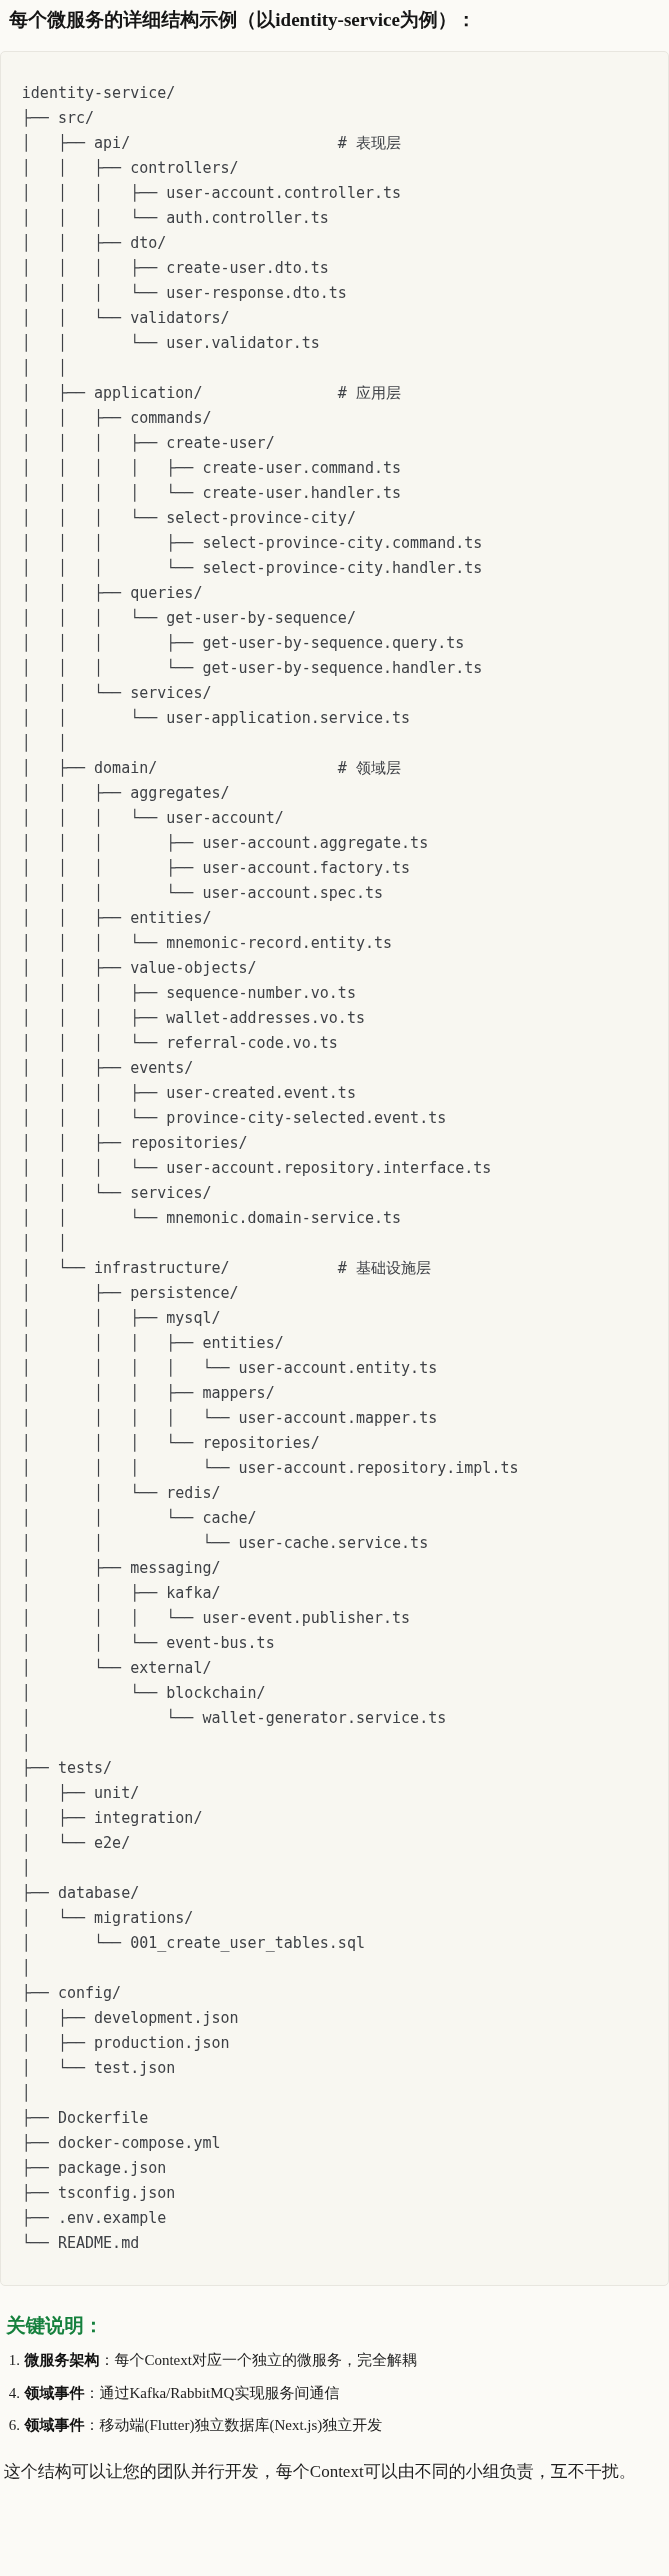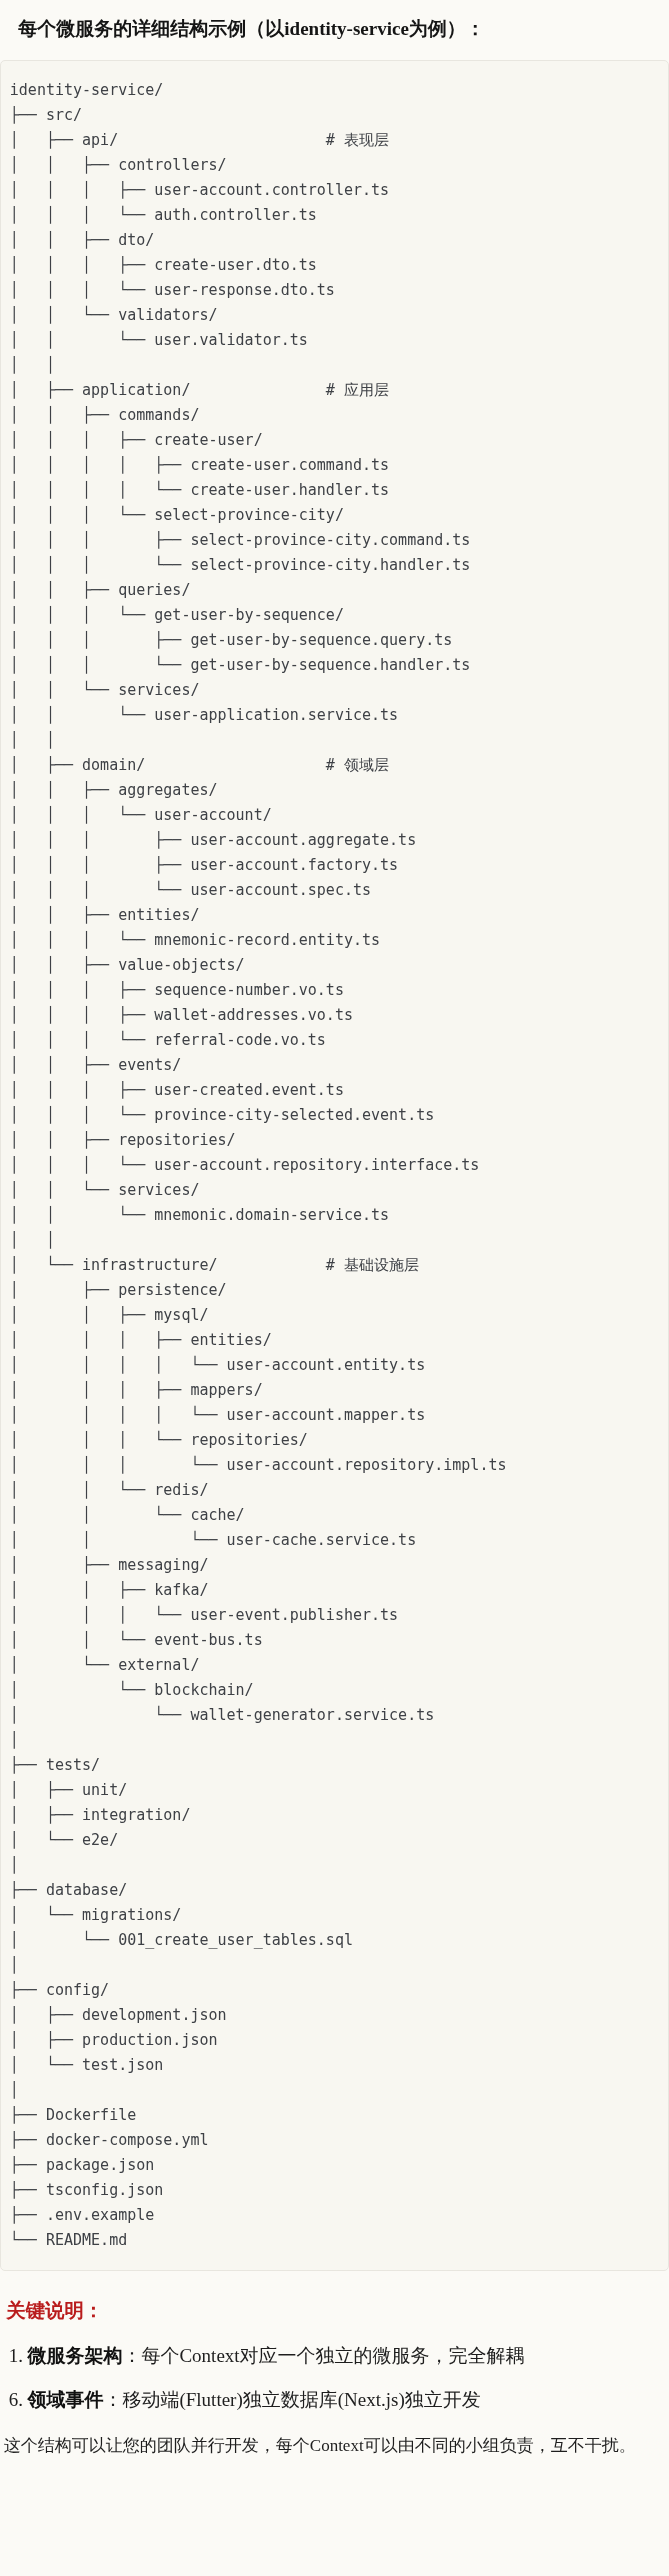--- a/index.html
+++ b/index.html
@@ -17,7 +17,7 @@
     font-weight: bold;
     color: #151515;
     line-height: 25px;
-    margin: 12px;
+    margin: 3px;
     padding: 3.8px 6.3px 0 6.3px;
   }
 

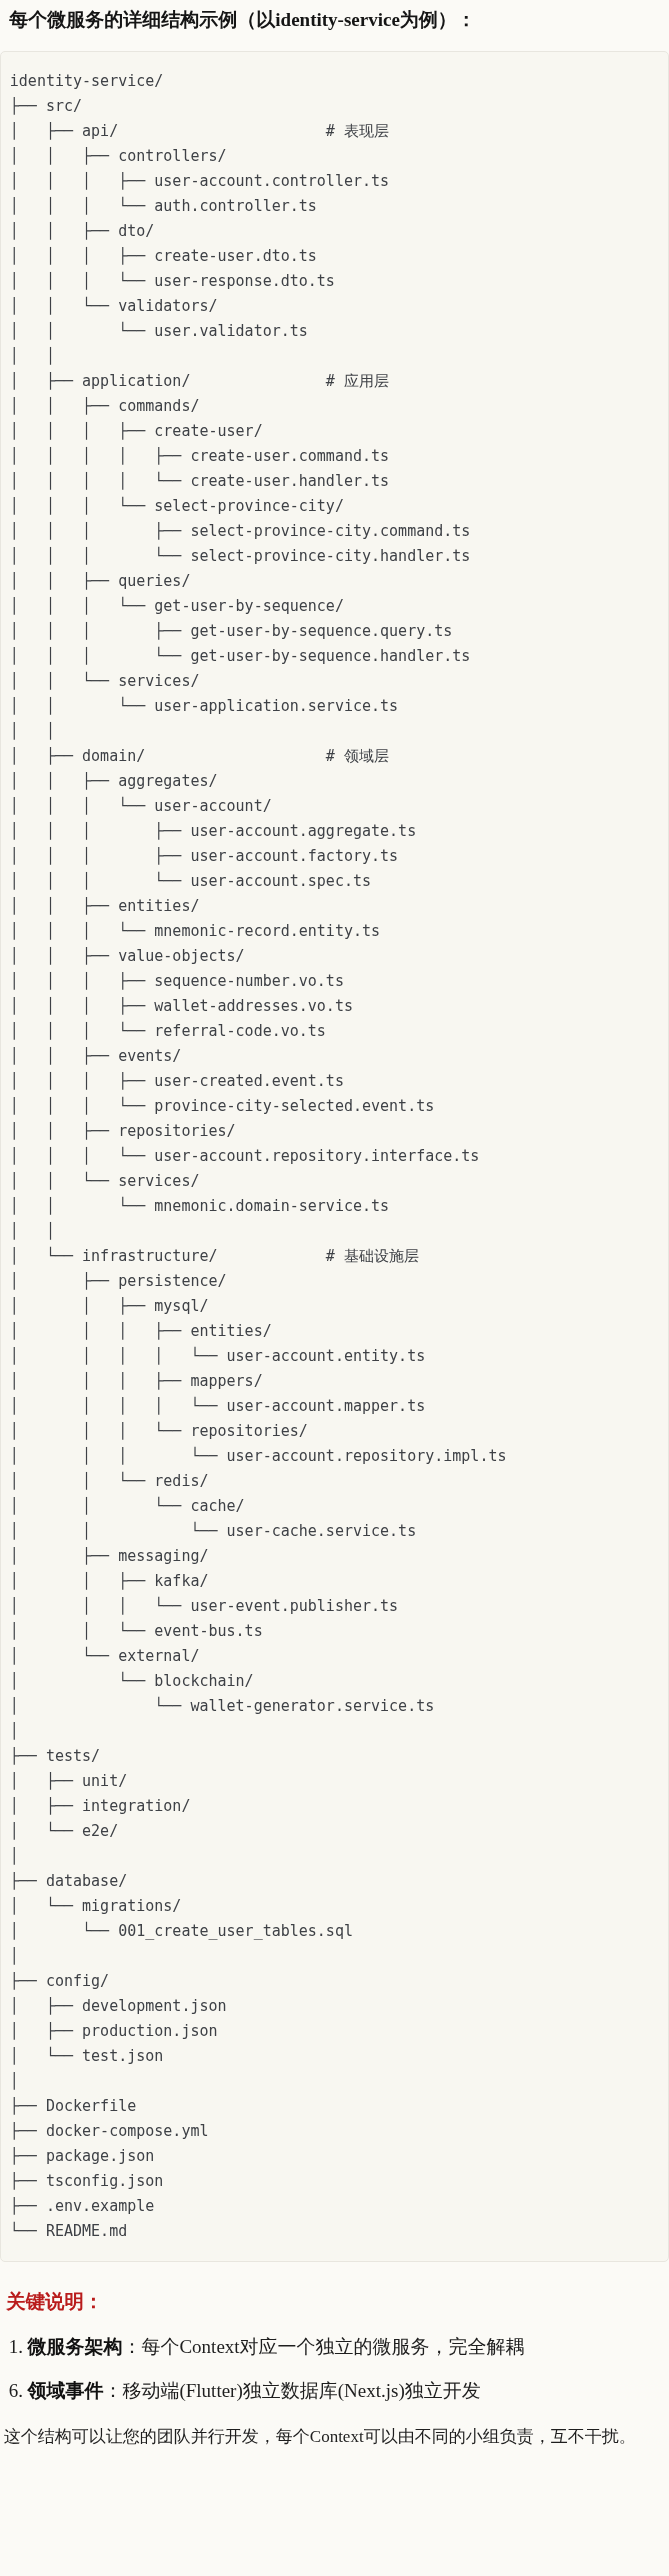--- a/index.html
+++ b/index.html
@@ -31,7 +31,7 @@
     overflow: hidden;
   }
   .code-block pre {
-    margin: 0;
+    margin: 12px;
     padding: 17.5px 7.5px 16.3px 8.8px;
     font-family: "DejaVu Sans Mono", monospace;
     font-size: 15px;

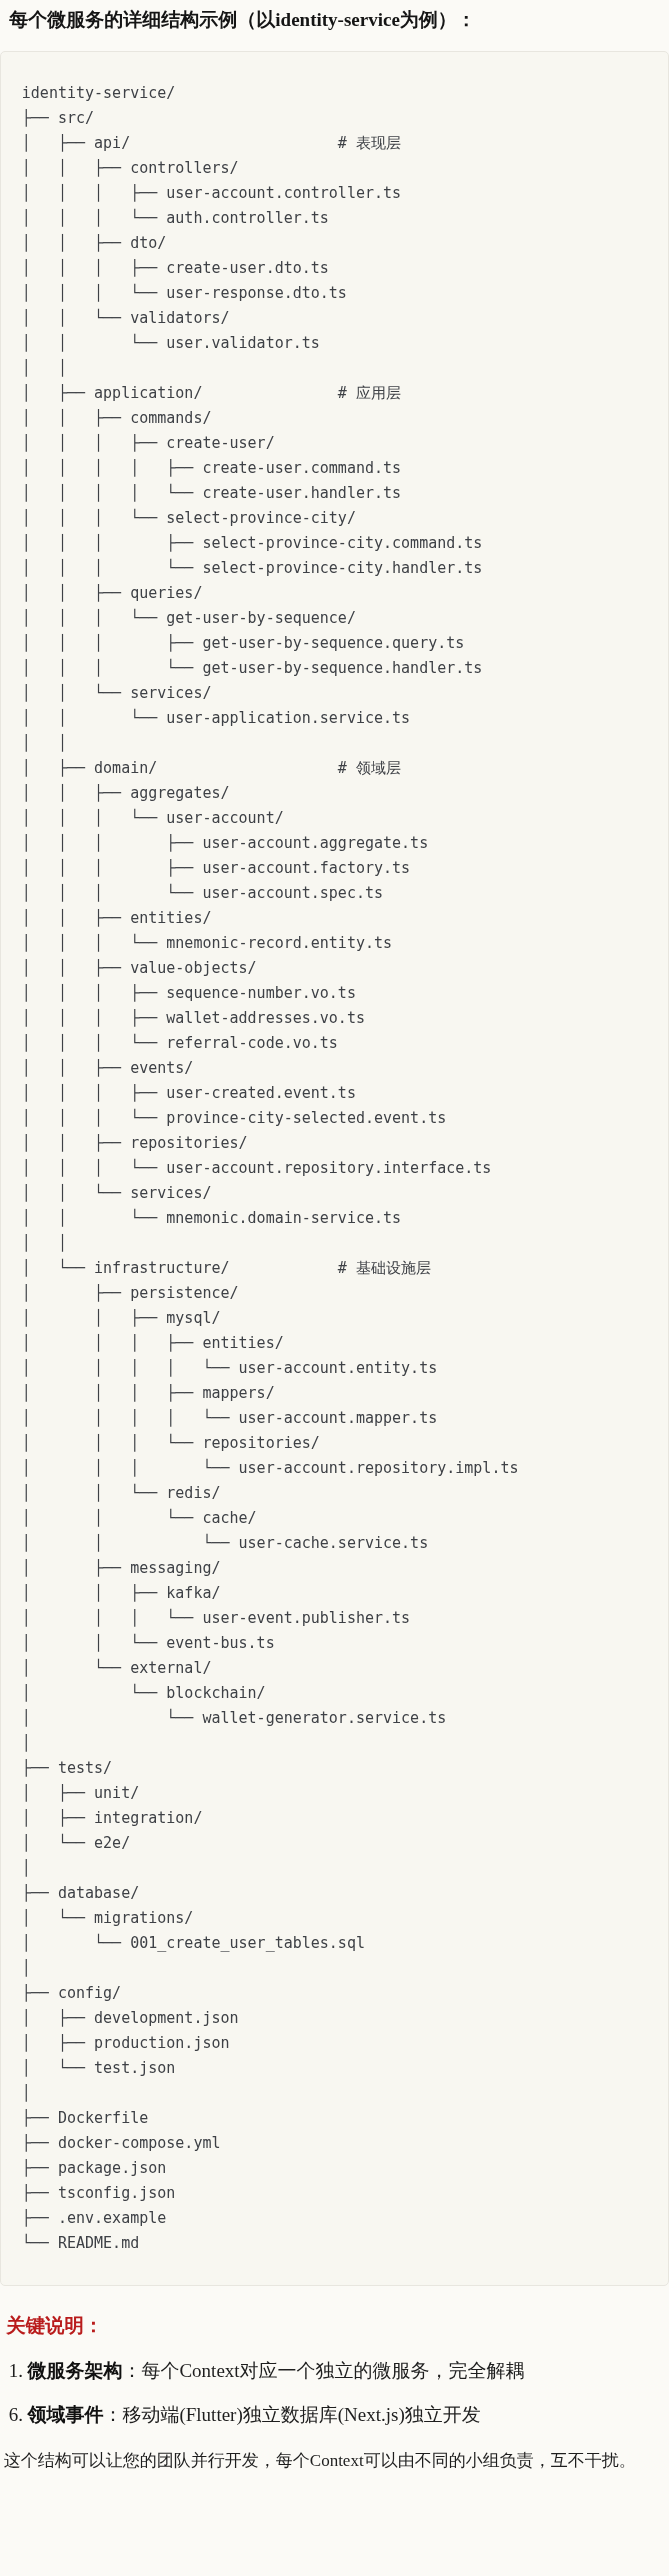--- a/index.html
+++ b/index.html
@@ -43,7 +43,7 @@
   .notes-heading {
     font-size: 19.4px;
     font-weight: bold;
-    color: #b91c1c;
+    color: #15803d;
     margin: 27.5px 0 0 0;
     padding: 0 6.3px;
     line-height: 25px;

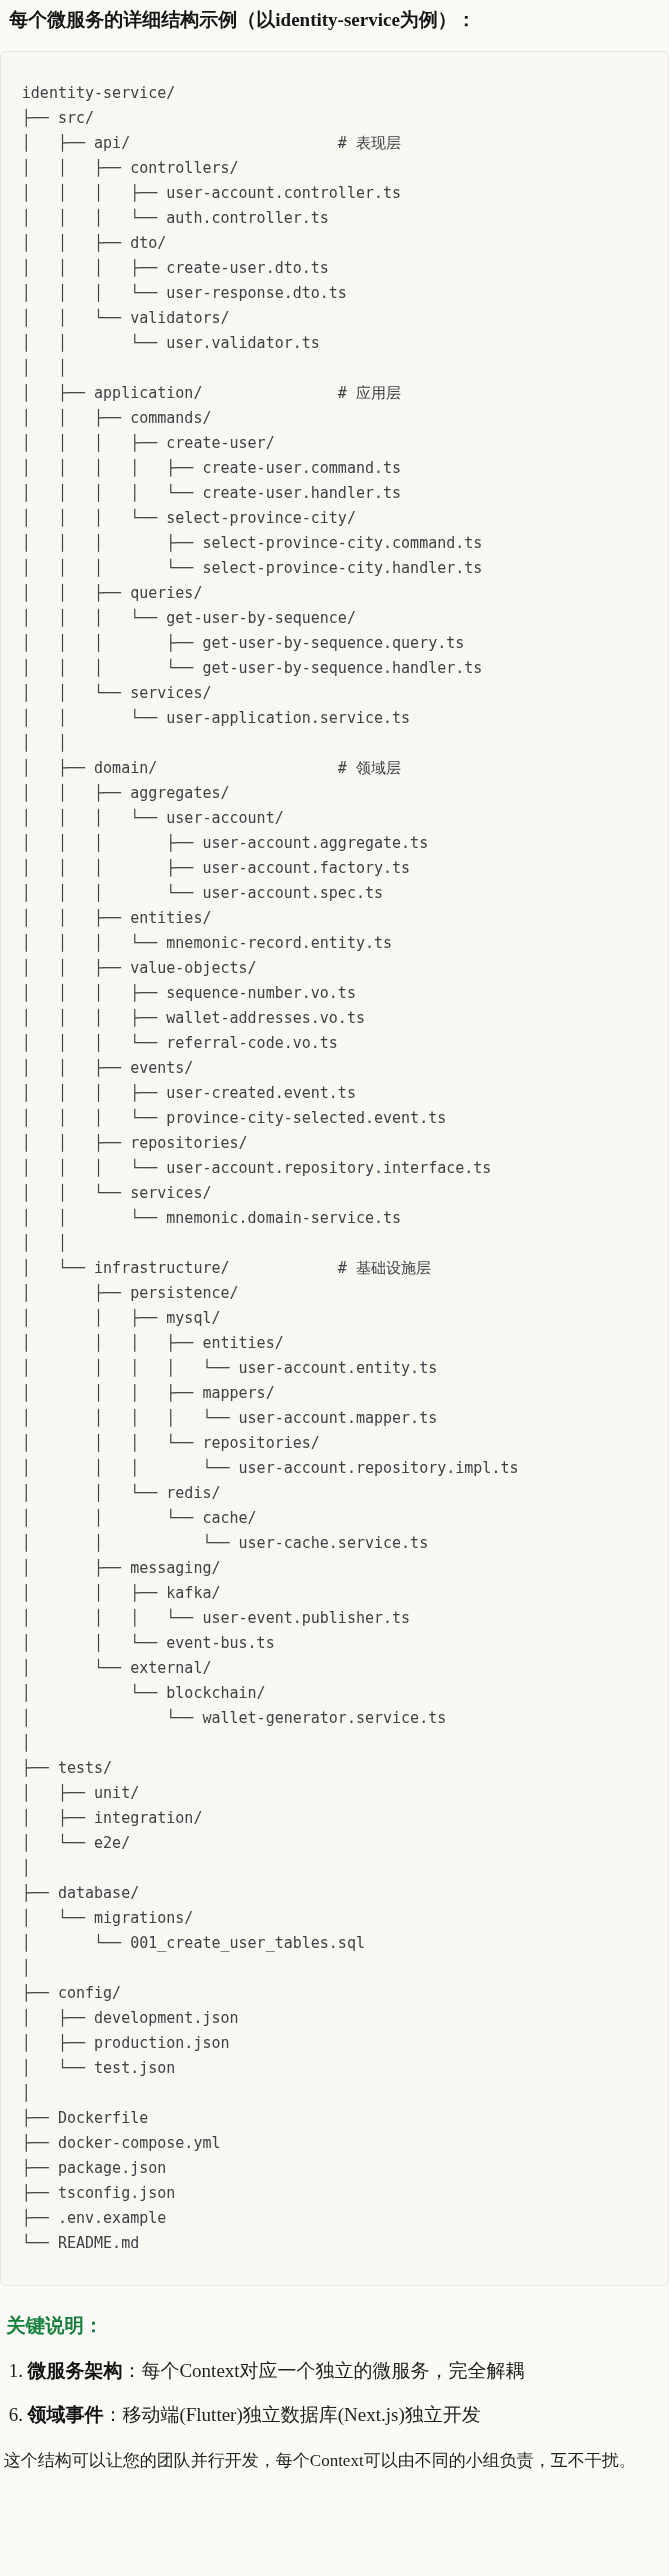--- a/index.html
+++ b/index.html
@@ -49,9 +49,9 @@
     line-height: 25px;
   }
   .note-item {
-    font-size: 19px;
+    font-size: 15px;
     line-height: 20.6px;
-    margin-top: 23px;
+    margin-top: 12px;
     padding: 0 6.3px 0 8.8px;
     color: #1e1e1e;
   }

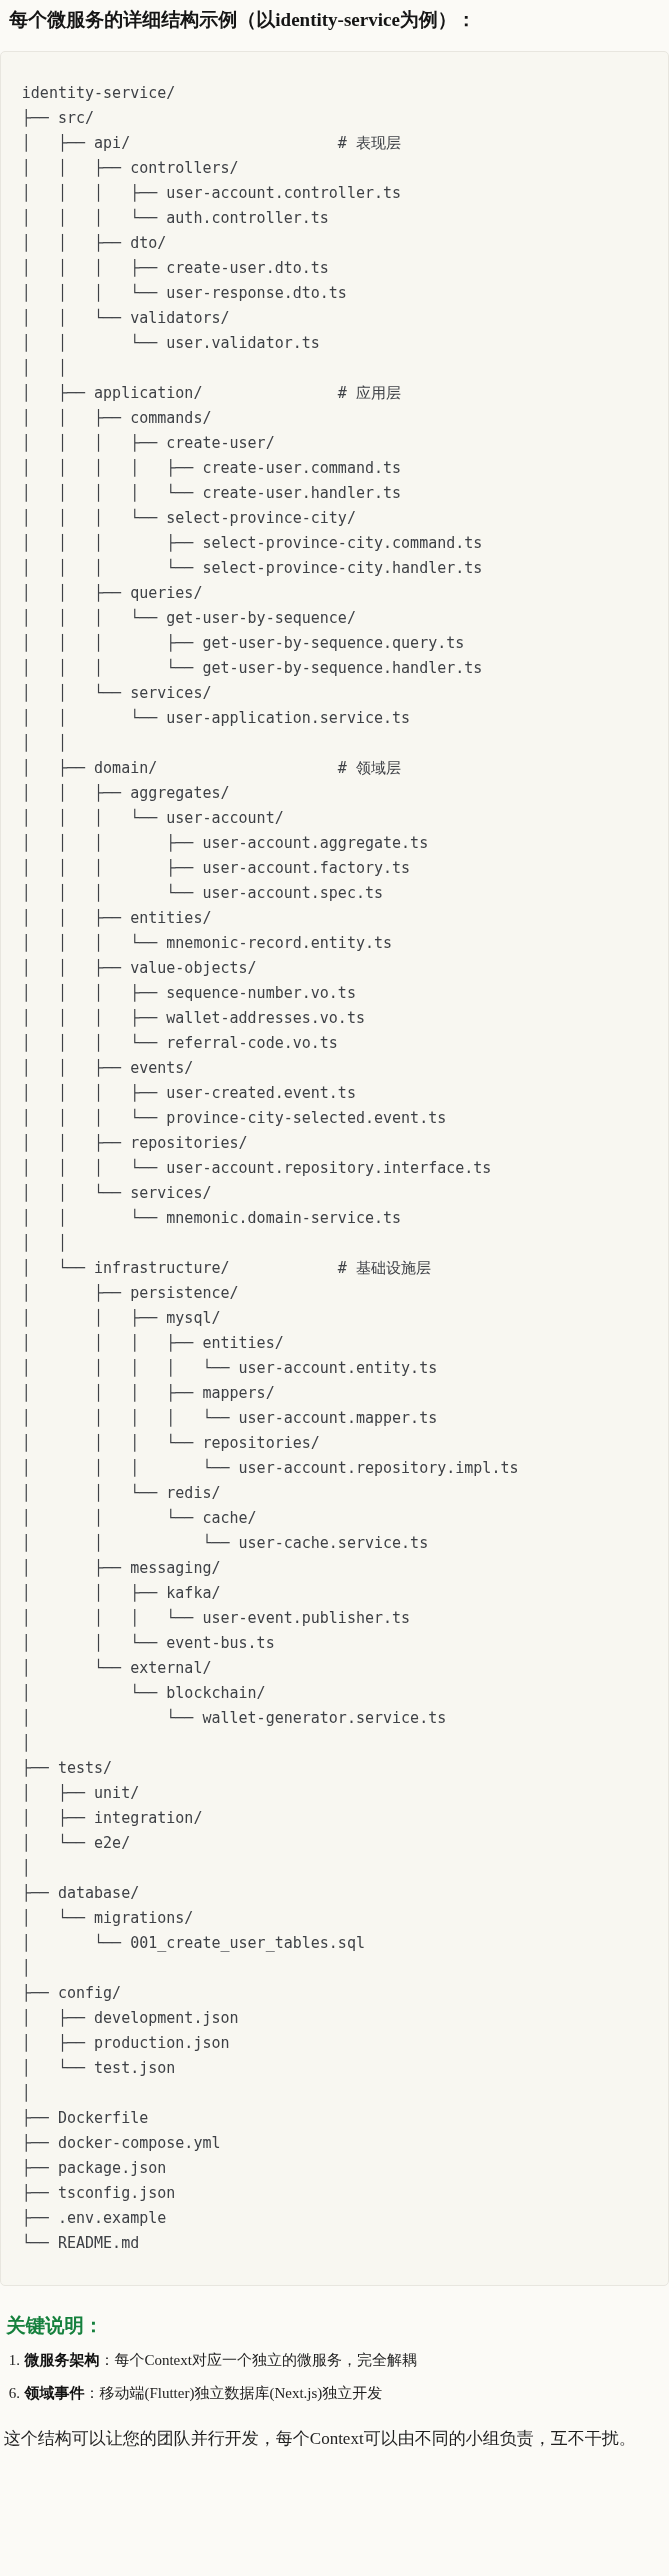--- a/index.html
+++ b/index.html
@@ -168,6 +168,9 @@
     <span class="num">1.</span><span class="label">微服务架构</span><span>：</span><span>每个Context对应一个独立的微服务，完全解耦</span>
   </div>
   <div class="note-item">
+    <span class="num">4.</span><span class="label">领域事件</span><span>：</span><span>通过Kafka/RabbitMQ实现服务间通信</span>
+  </div>
+  <div class="note-item">
     <span class="num">6.</span><span class="label">领域事件</span><span>：</span><span>移动端(Flutter)独立数据库(Next.js)独立开发</span>
   </div>
 

